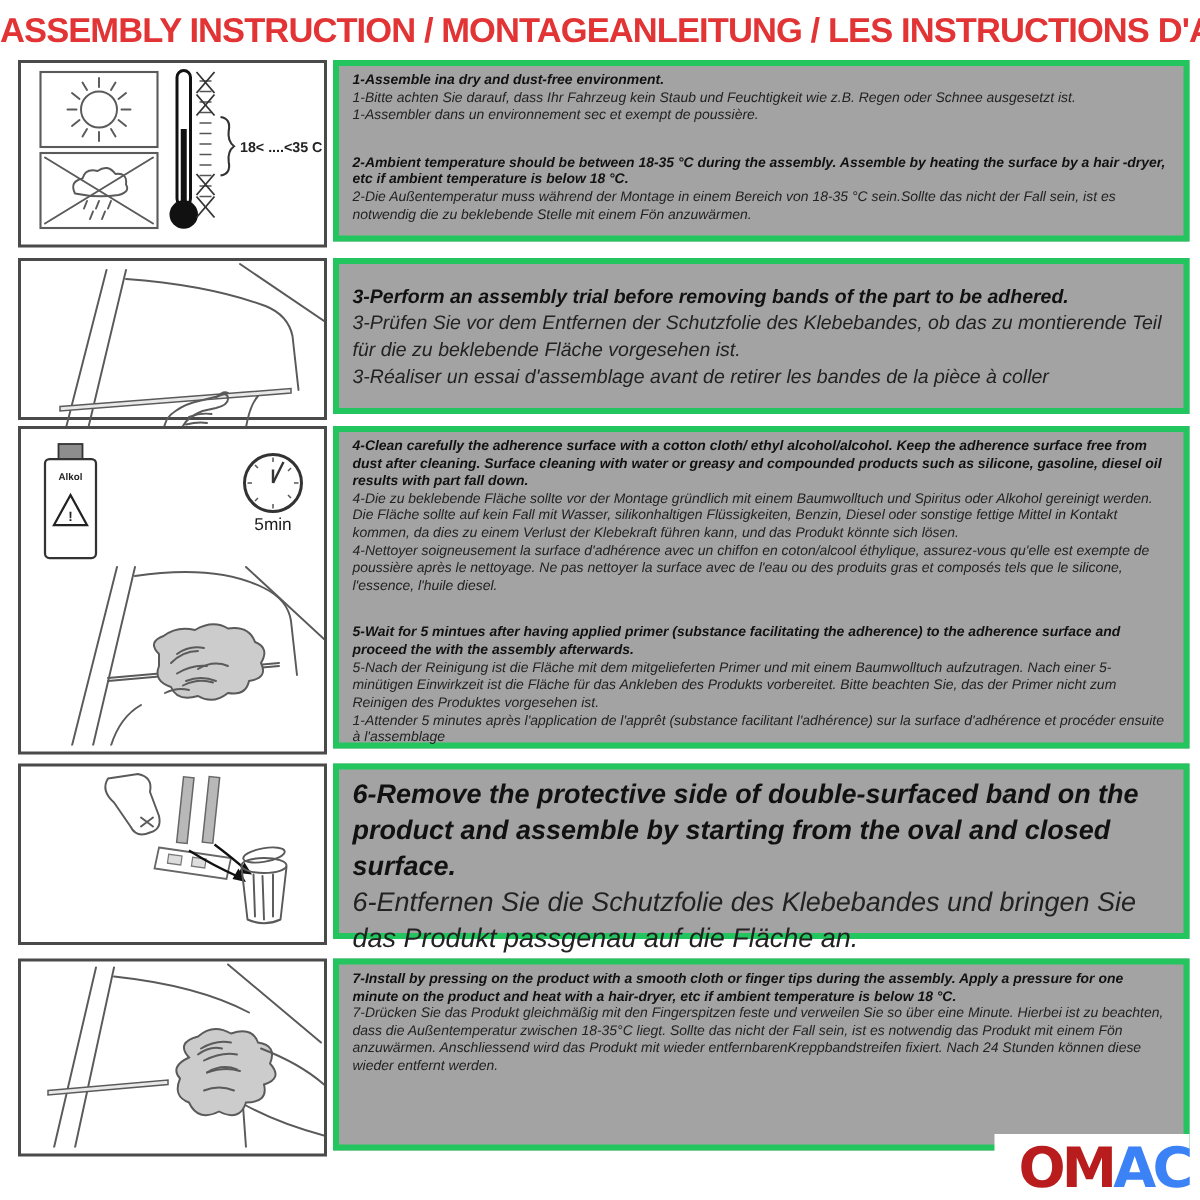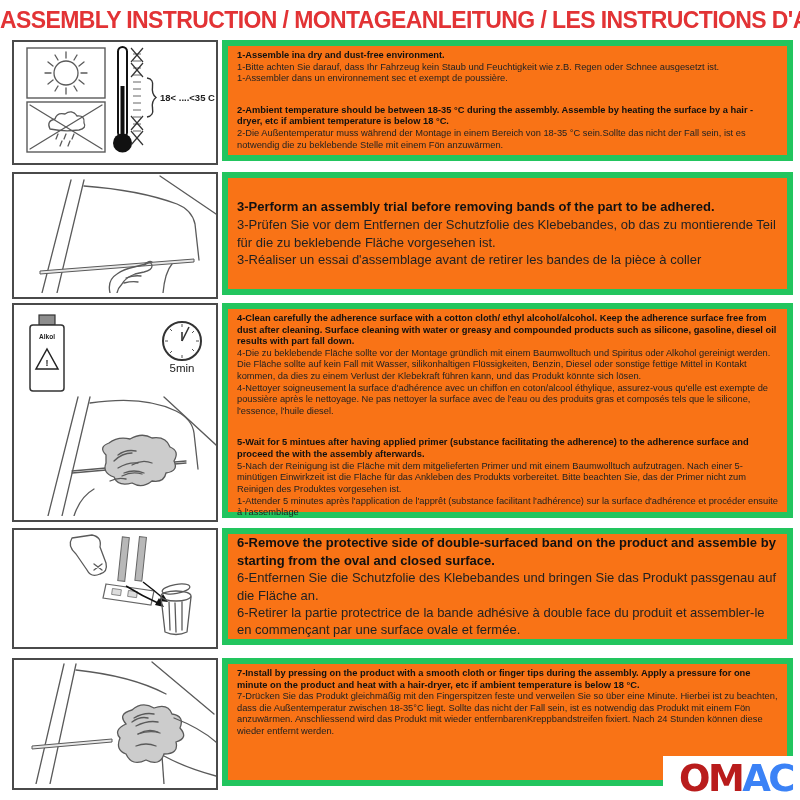--- a/index.html
+++ b/index.html
@@ -19,7 +19,7 @@
     display:flex;justify-content:center;box-sizing:content-box;
   }
   .txt{
-    flex:1;border:6px solid #22c55e;background:#f97316;padding:4px 9px;box-sizing:border-box;
+    flex:1;border:4px solid #22c55e;background:#a3a3a3;padding:4px 9px;box-sizing:border-box;font-style:italic;
   }
   .t-small{font-size:9.3px;line-height:1.25;}
   .t-large{font-size:13px;line-height:1.36;display:flex;flex-direction:column;justify-content:center;}

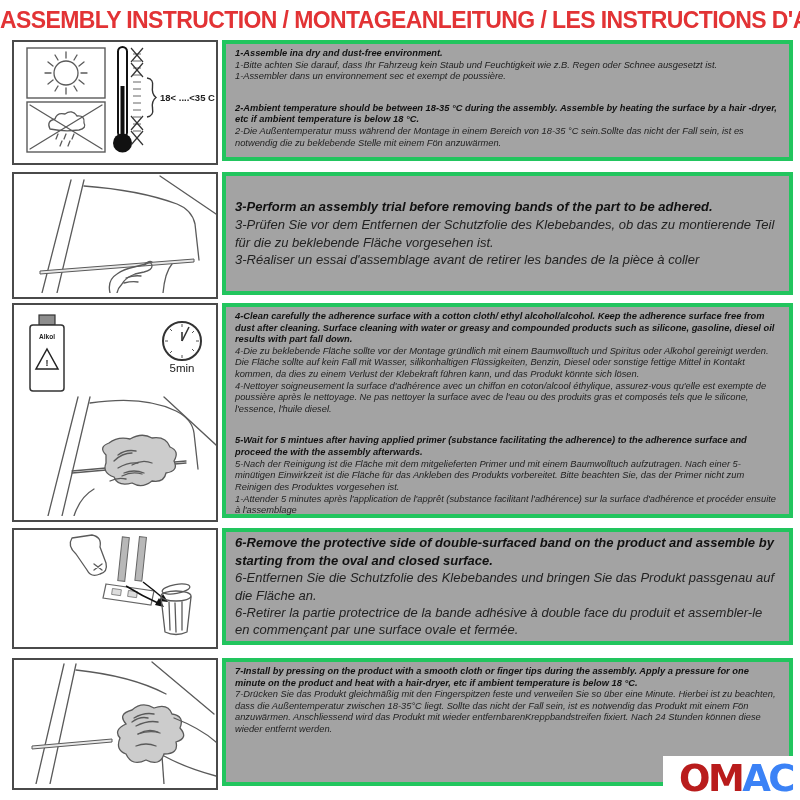--- a/index.html
+++ b/index.html
@@ -27,7 +27,7 @@
   p{margin:0;}
   .b{font-weight:bold;color:#111;}
   .gap{margin-top:20px;}
-  .h121{height:121px}.h123{height:123px}.h215{height:215px}.h117{height:117px}.h128{height:128px}
+  .h121{height:121px}.h123{height:104px}.h215{height:215px}.h117{height:117px}.h128{height:128px}
   svg{display:block;}
   .sk{stroke:#5a5a5a;fill:none;stroke-width:1.3;stroke-linecap:round;stroke-linejoin:round;}
   .logo{

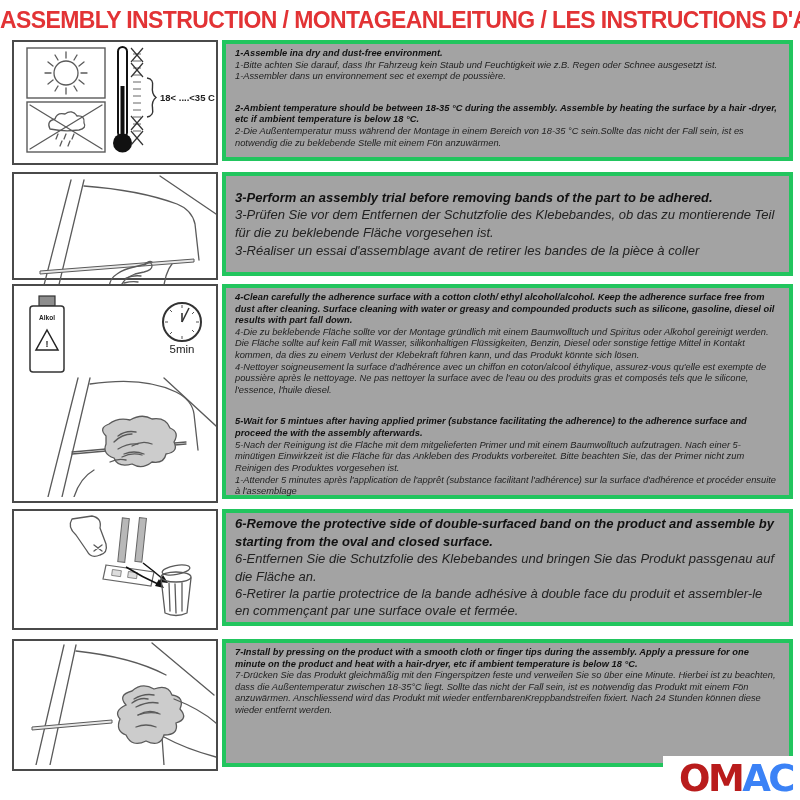--- a/index.html
+++ b/index.html
@@ -23,7 +23,7 @@
   }
   .t-small{font-size:9.3px;line-height:1.25;}
   .t-large{font-size:13px;line-height:1.36;display:flex;flex-direction:column;justify-content:center;}
-  .t-mid{font-size:13px;line-height:1.34;display:flex;flex-direction:column;justify-content:center;}
+  .t-mid{font-size:18px;line-height:1.34;display:flex;flex-direction:column;justify-content:flex-start;}
   p{margin:0;}
   .b{font-weight:bold;color:#111;}
   .gap{margin-top:20px;}

